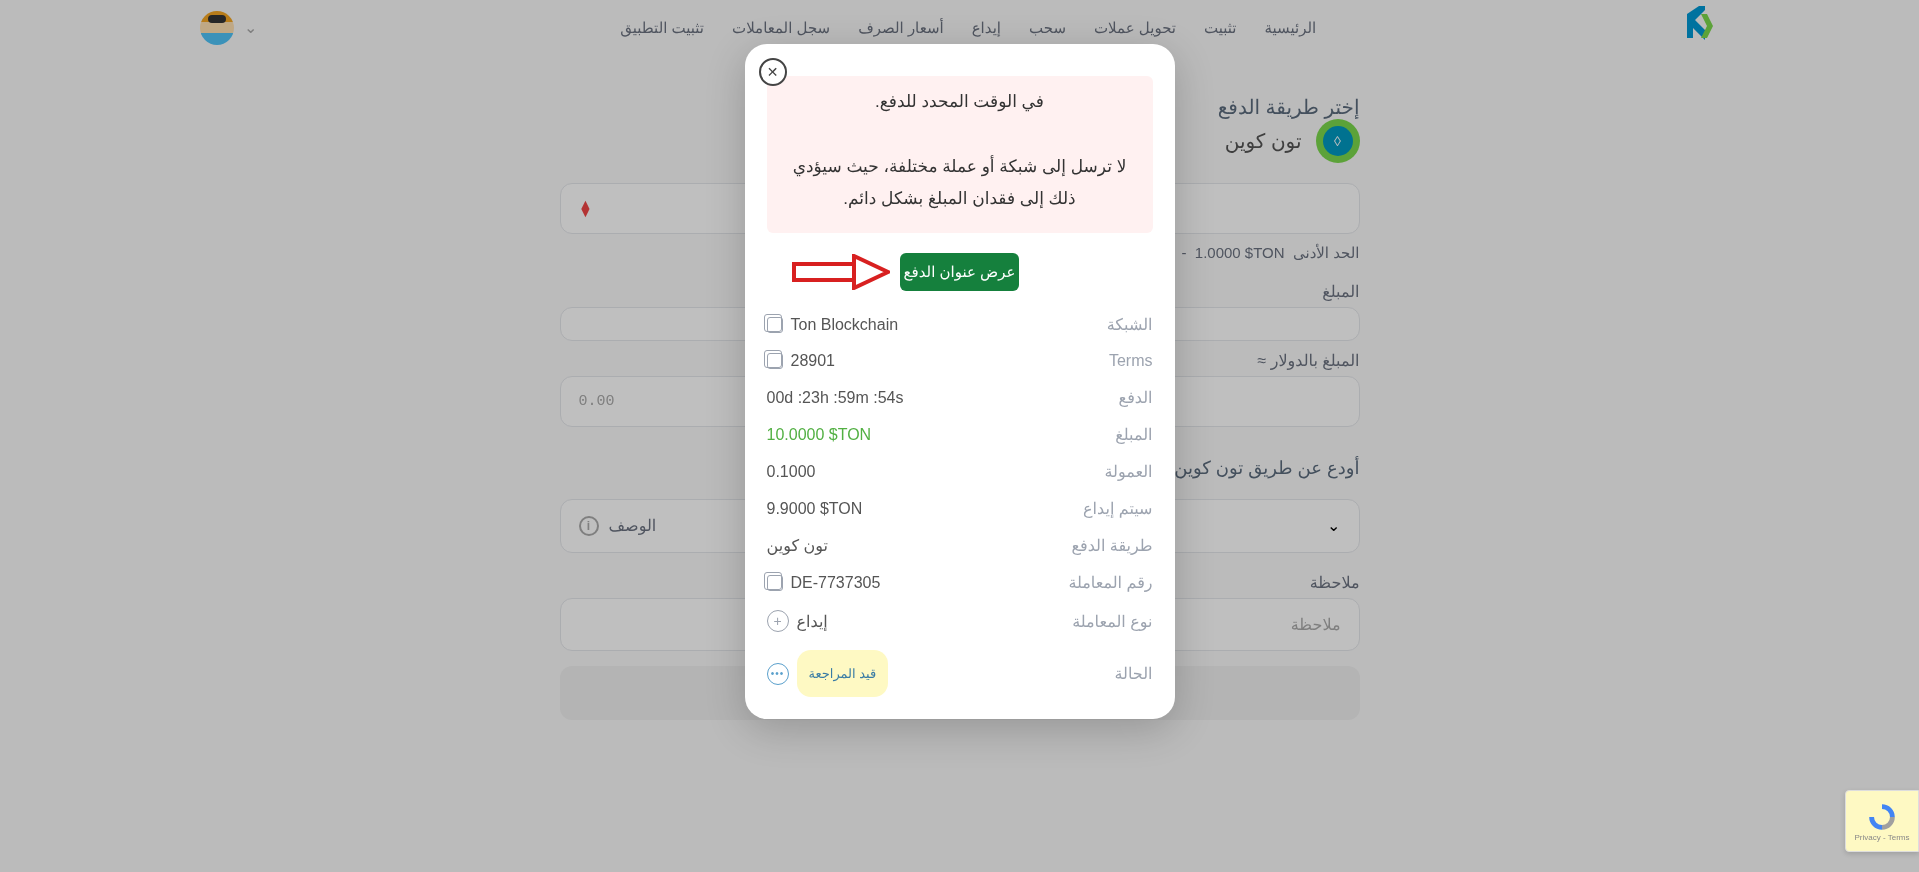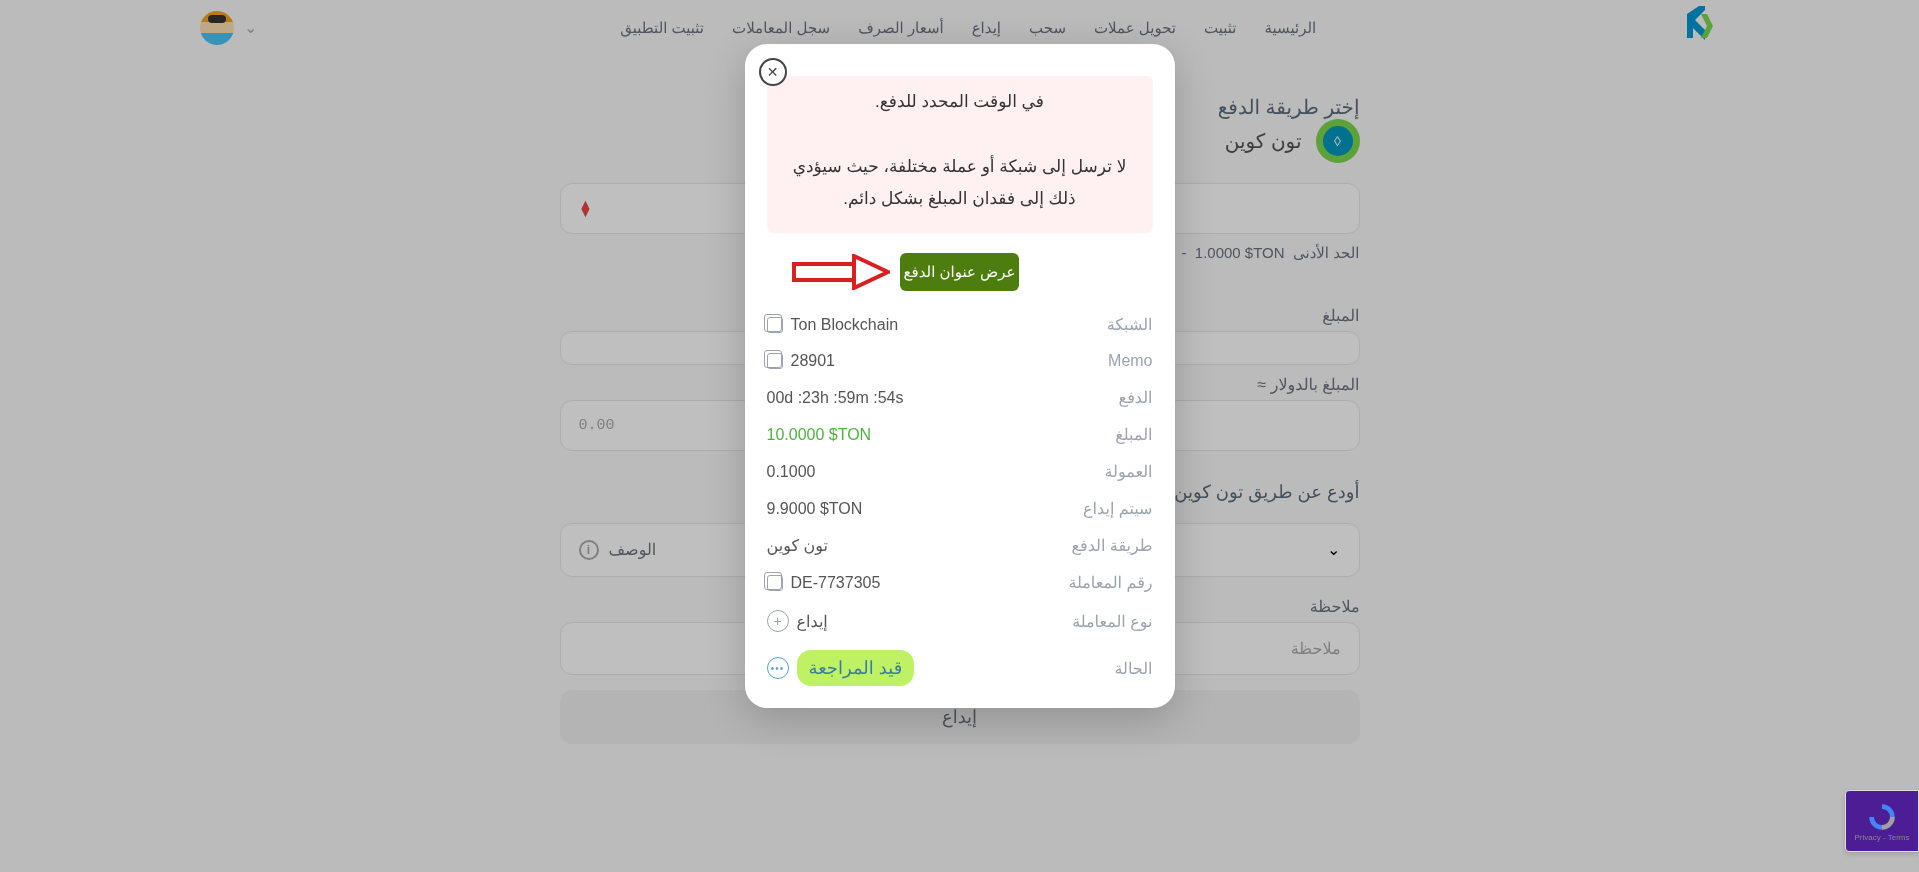--- a/index.html
+++ b/index.html
@@ -79,7 +79,7 @@
   margin-bottom: 10px;
 }
 .chevrons { color:#ef4444; font-size:14px; display:flex;flex-direction:column;line-height:0.6;}
-.minmax { color:#6b7280; font-size:15px; margin-bottom:44px; text-align:right;}
+.minmax { color:#6b7280; font-size:15px; margin-bottom:20px; text-align:right;}
 .label { color:#6b7280; font-size:16px; margin-bottom:6px; text-align:right; }
 .dollar-value { text-align:left; color:#aaa;font-family:Liberation Mono, monospace; }
 .section-title { color:#5b6b7d; font-size:18px; margin:30px 0 20px; }

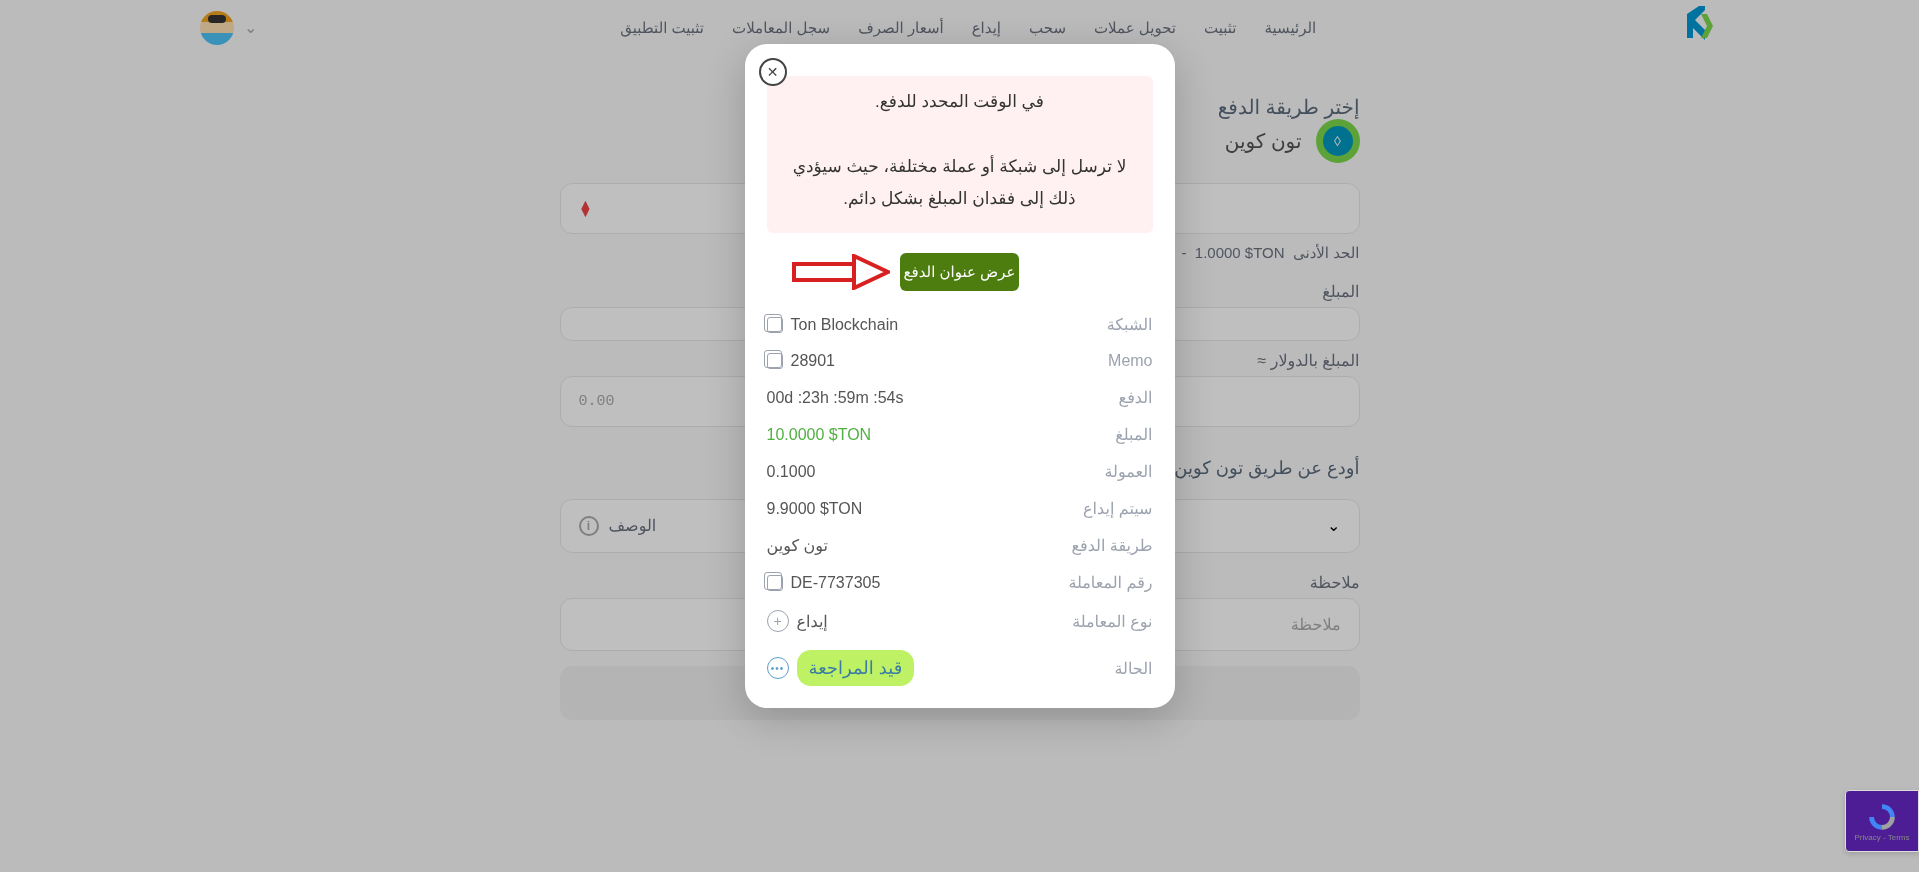--- a/index.html
+++ b/index.html
@@ -140,7 +140,7 @@
 .show-addr-btn {
   display: block;
   margin: 0 auto 24px;
-  background: #4d7c0f;
+  background: #15803d;
   color: #fff;
   border: none;
   border-radius: 6px;

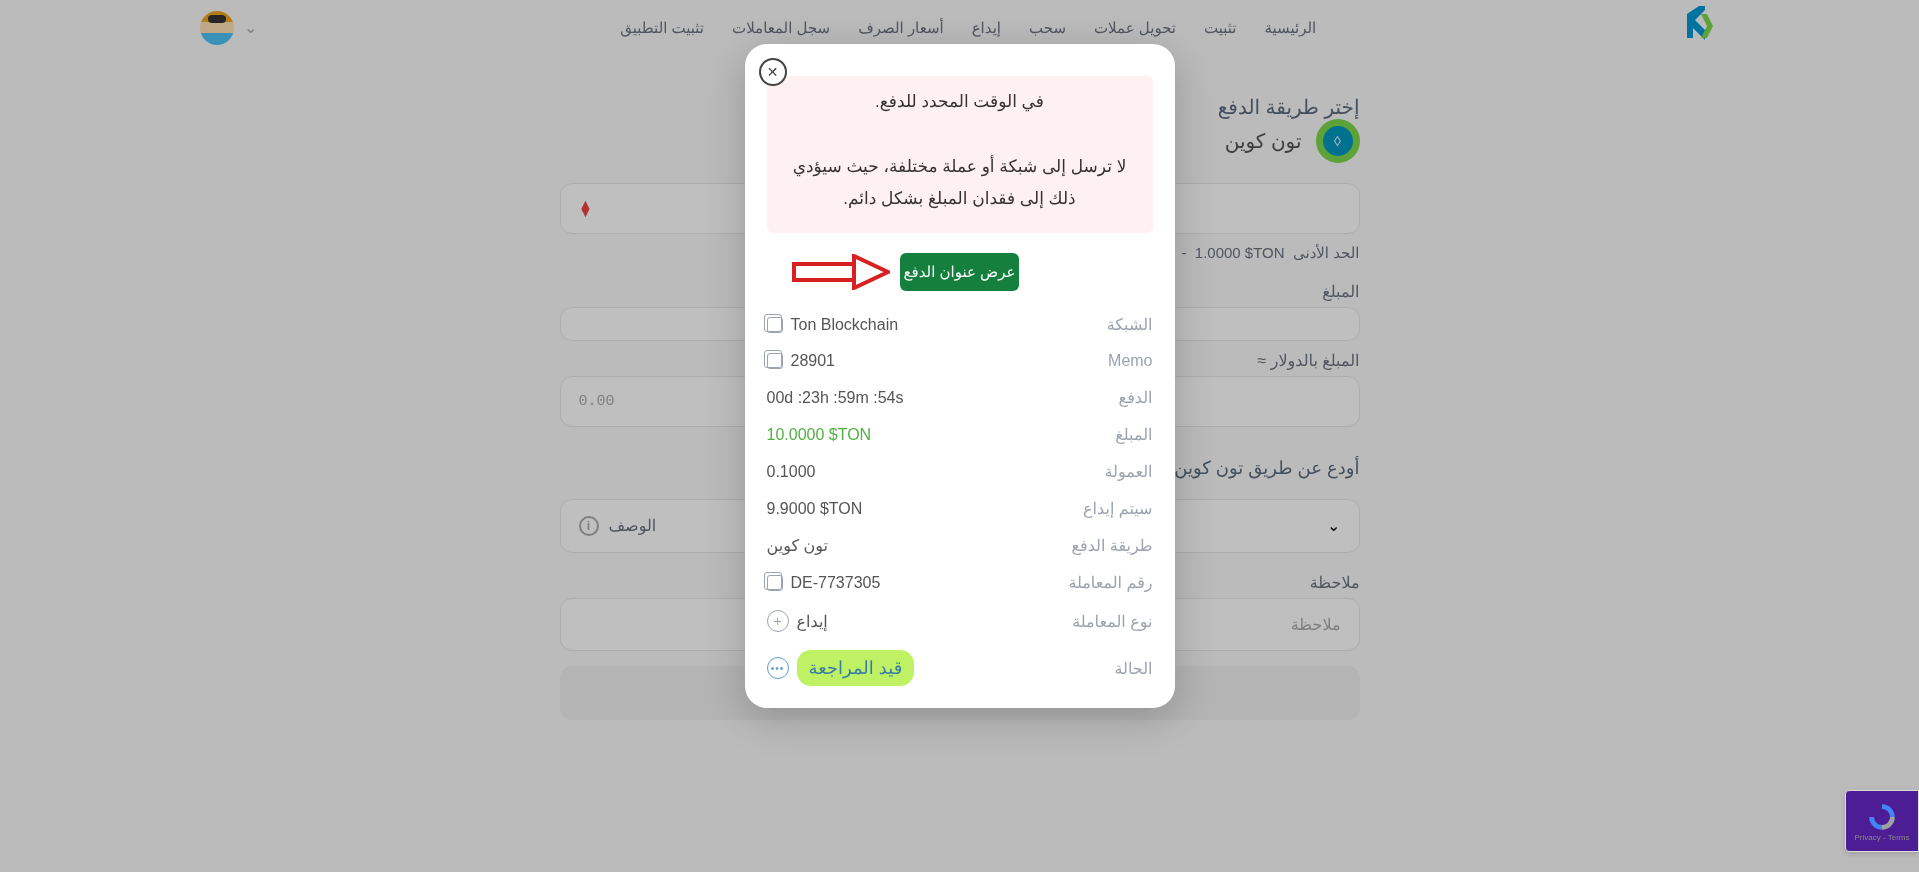--- a/index.html
+++ b/index.html
@@ -292,7 +292,7 @@
     </span>
   </div>
   <div class="info-row">
-    <span class="info-label">Memo</span>
+    <span class="info-label">Terms</span>
     <span class="info-value">
        <span dir="ltr">28901</span>
        <span class="copy-icon"></span>

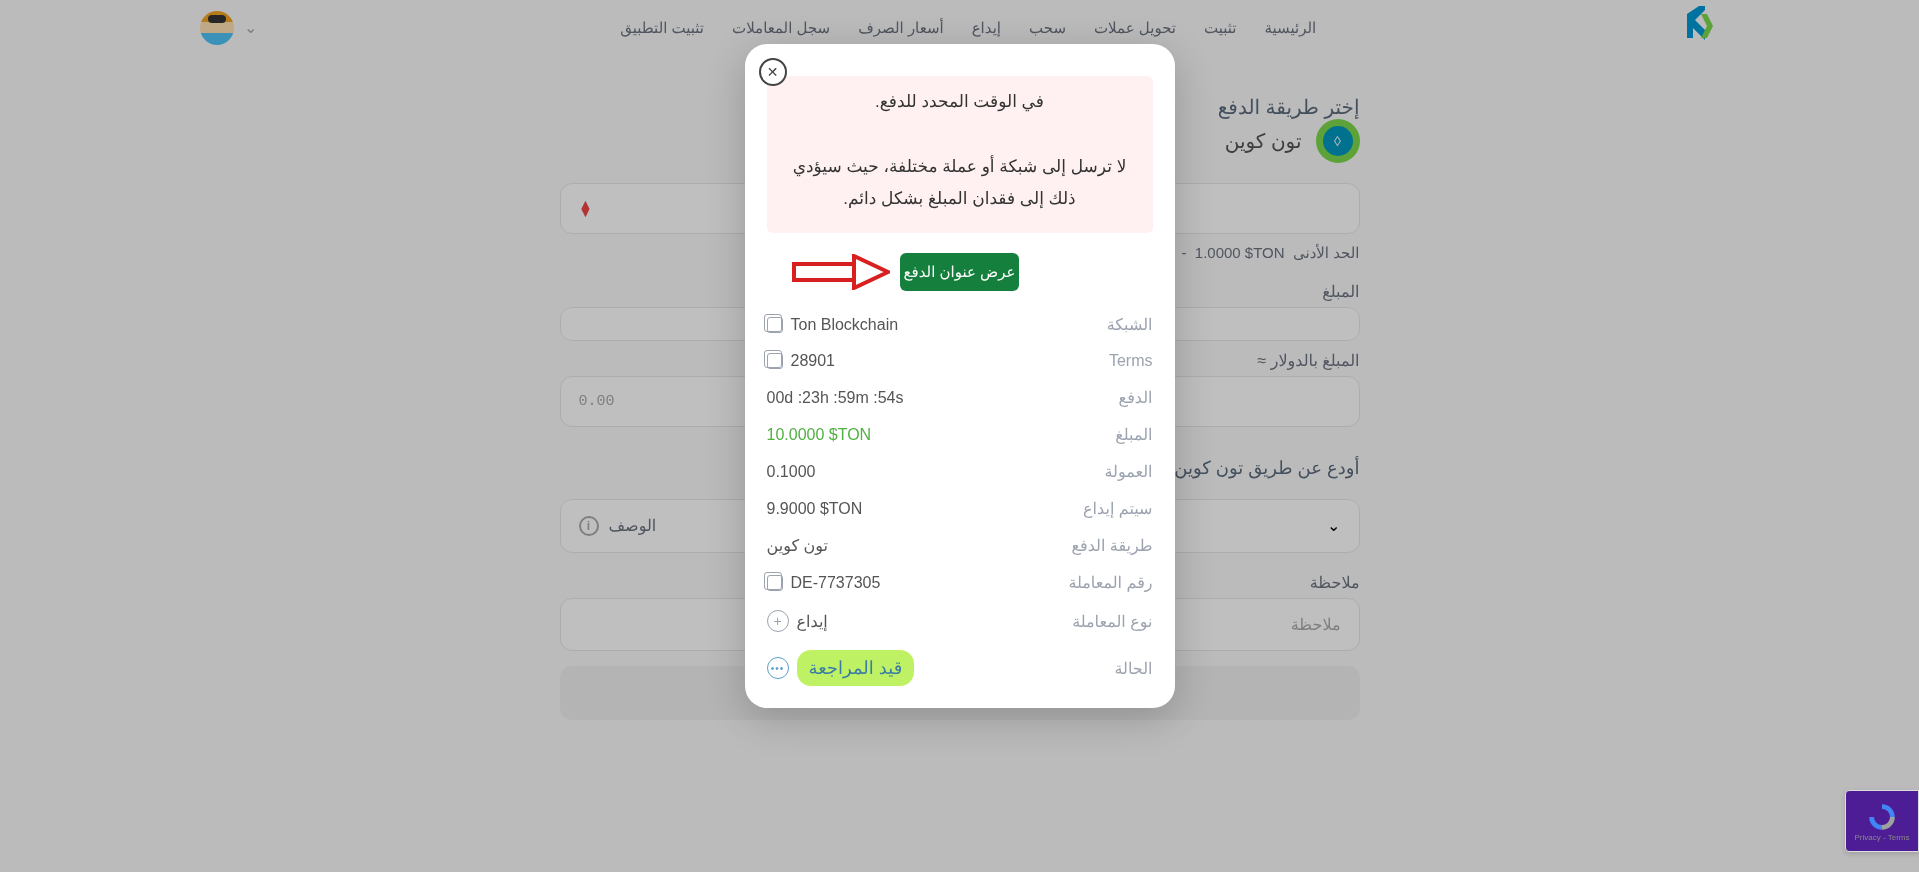--- a/index.html
+++ b/index.html
@@ -180,8 +180,8 @@
   display:flex;align-items:center;justify-content:center;color:#5aa0cc;font-size:10px;letter-spacing:1px;
 }
 .badge {
-  background:#bef264;color:#3a7ca5;
-  padding:7px 12px;border-radius:14px;font-size:18px;
+  background:#fef9c3;color:#3a7ca5;
+  padding:16px 12px;border-radius:14px;font-size:13px;
 }
 
 

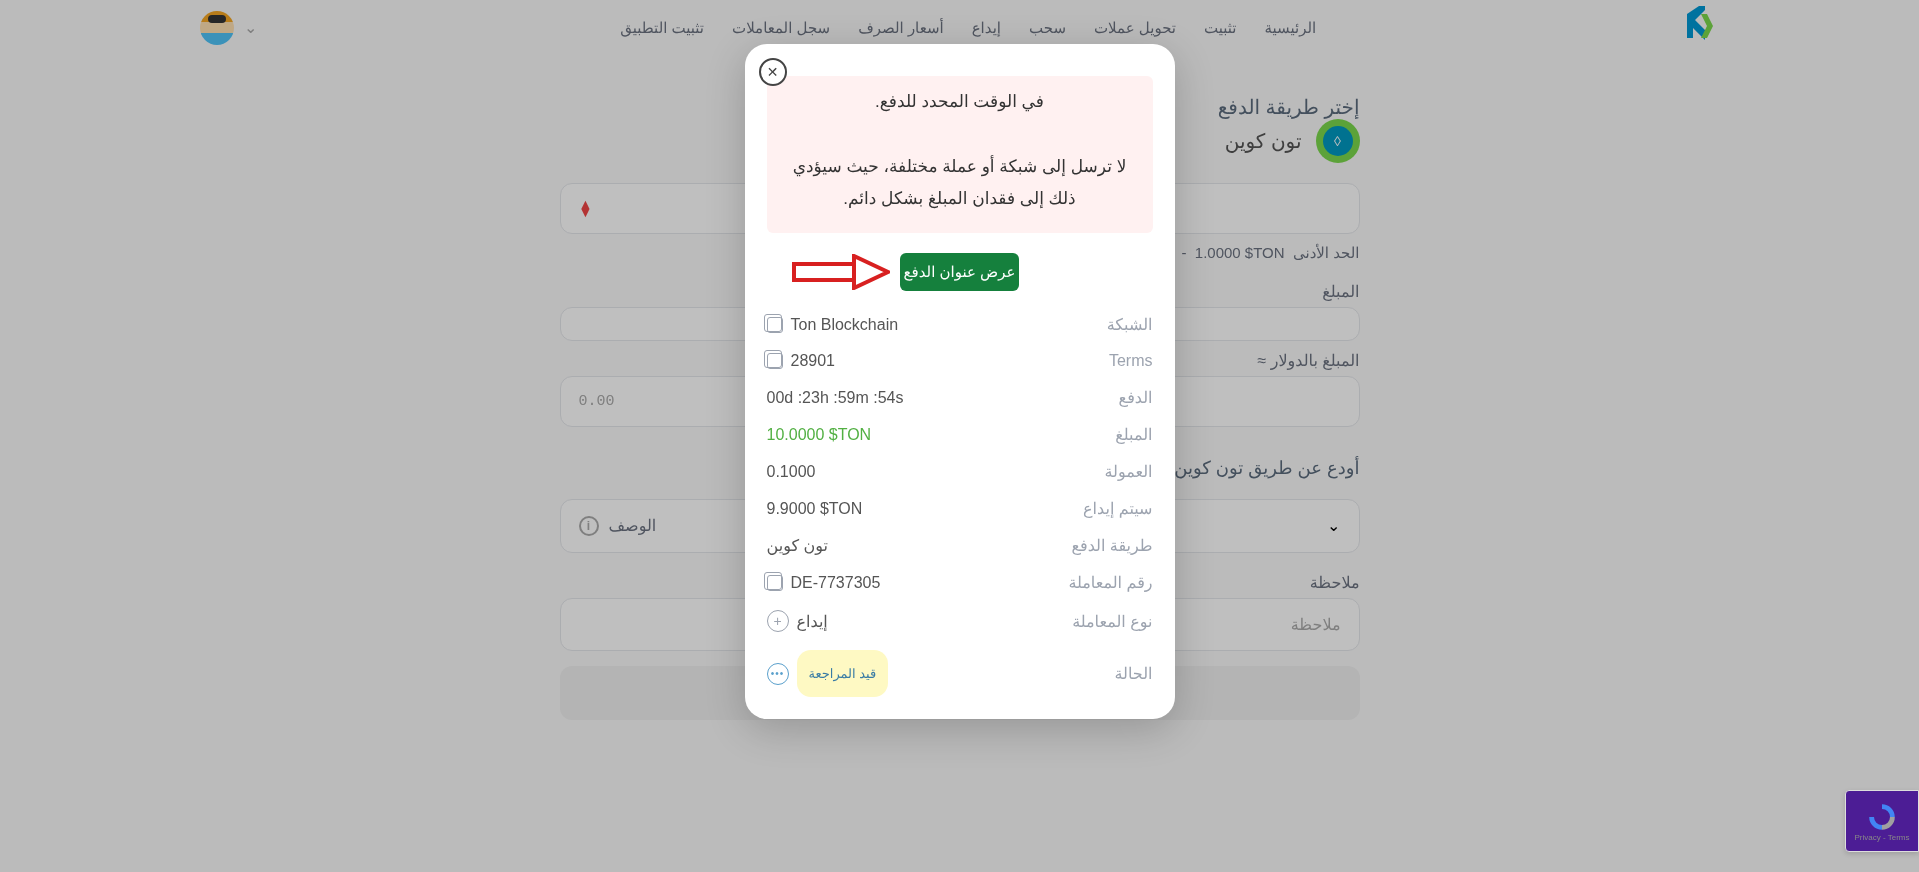--- a/index.html
+++ b/index.html
@@ -190,7 +190,7 @@
   right:0;
   bottom:20px;
   width:74px; height:62px;
-  background:#4c1d95;
+  background:#fef9c3;
   border:1px solid #ddd;
   border-radius:4px 0 0 4px;
   box-shadow:0 2px 5px rgba(0,0,0,0.15);

